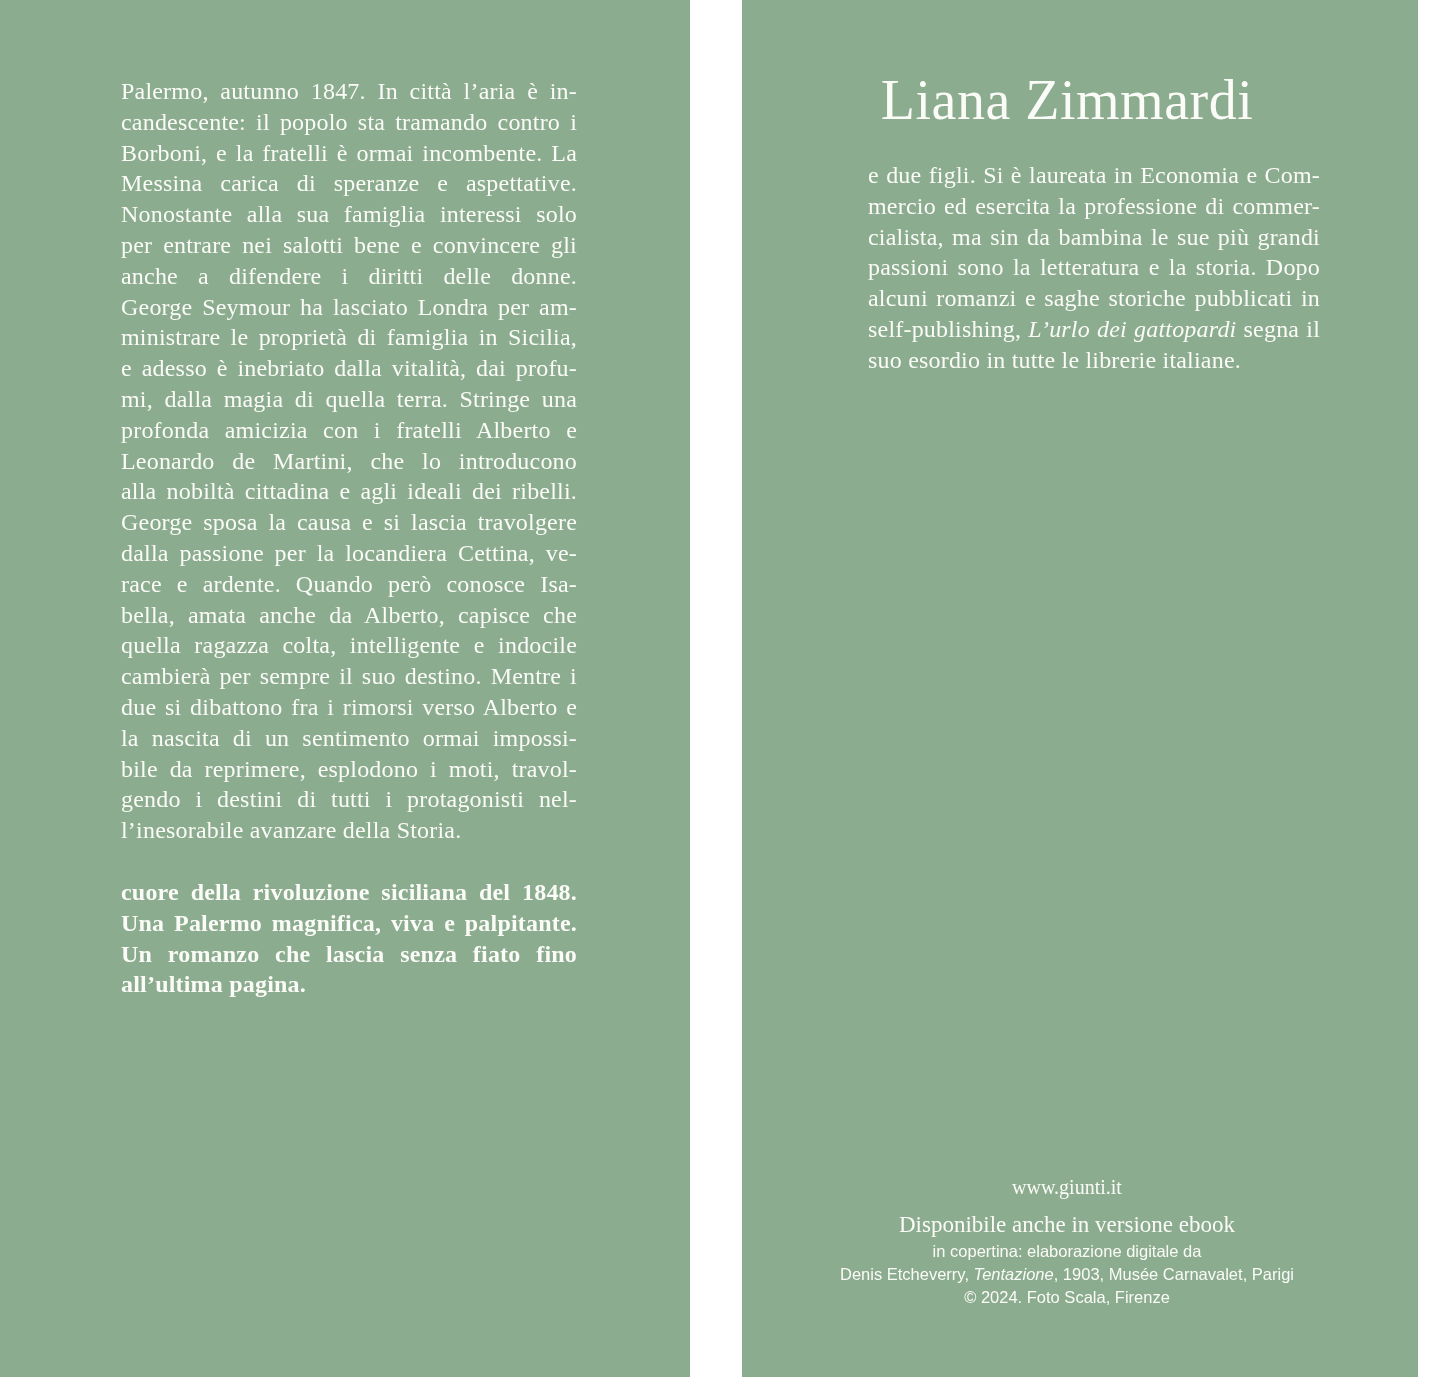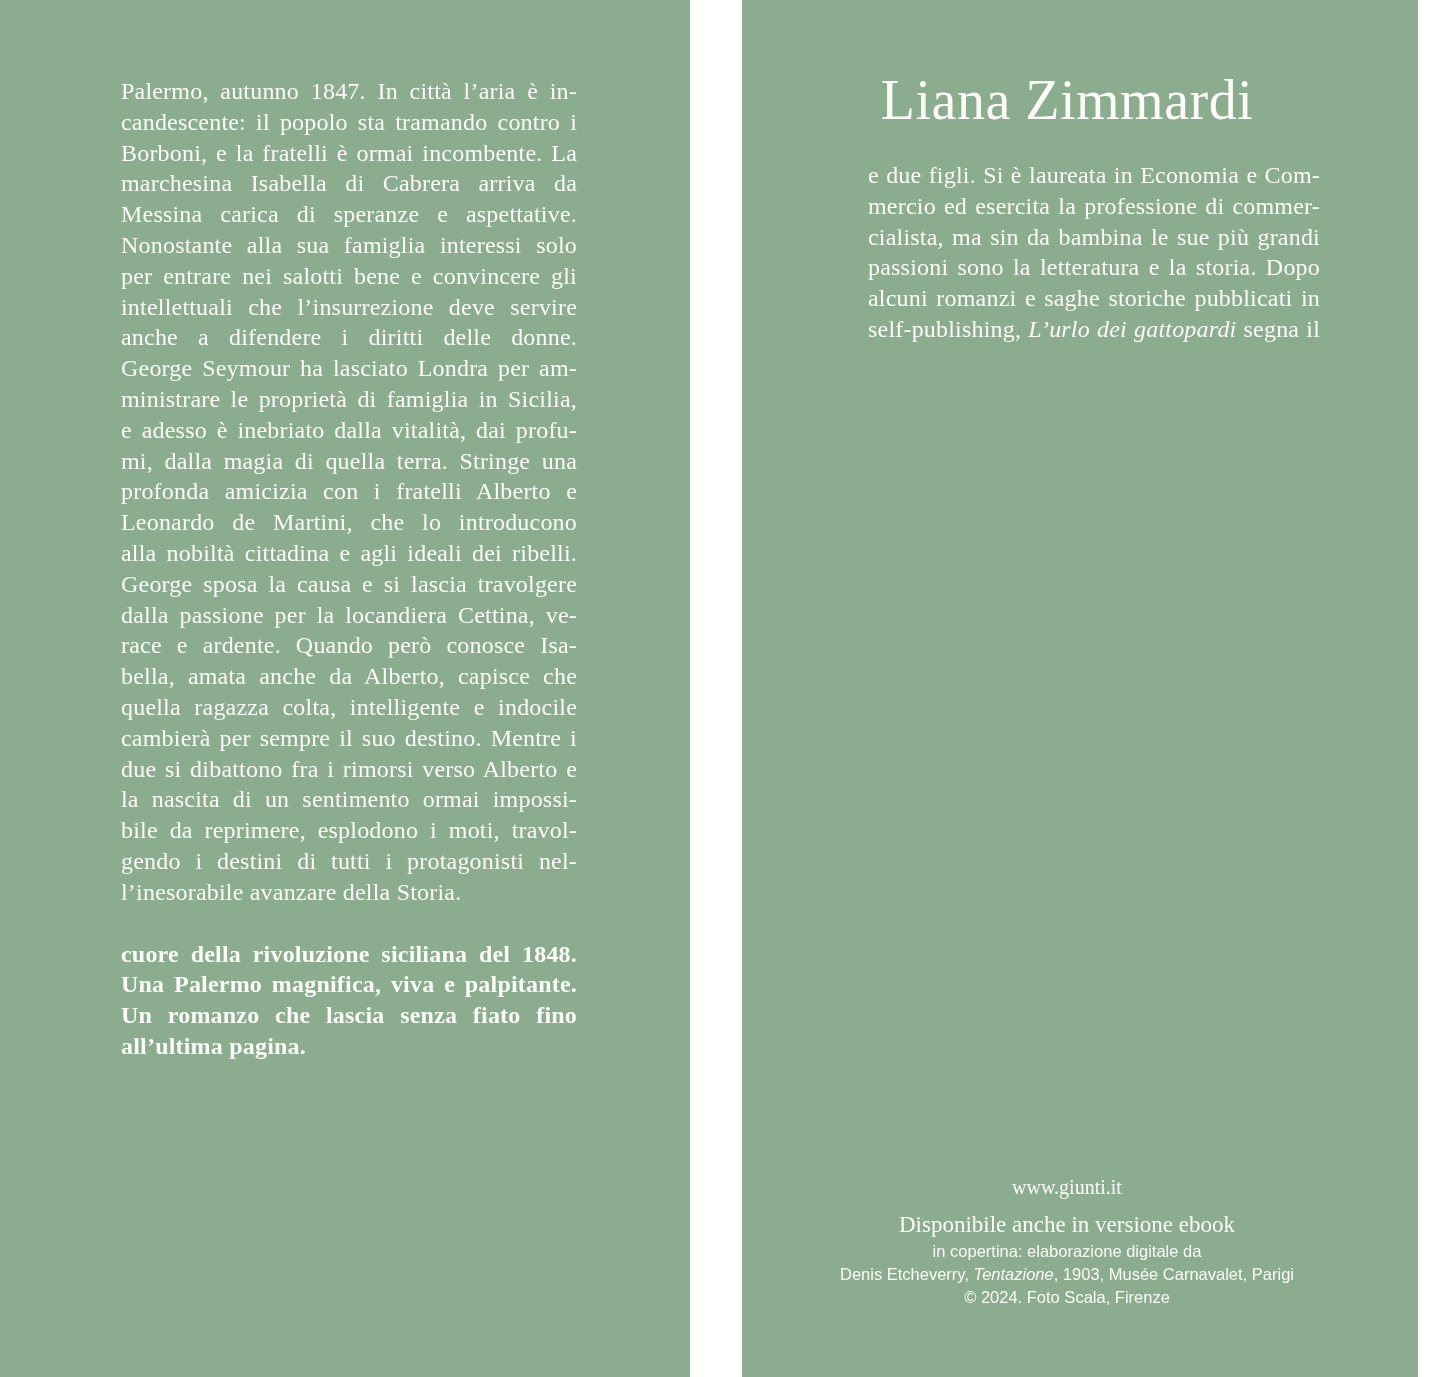--- a/index.html
+++ b/index.html
@@ -129,7 +129,6 @@
         <div class="tline"><span>Palermo, autunno 1847. In città l’aria è in-</span></div>
         <div class="tline"><span>candescente: il popolo sta tramando contro i</span></div>
         <div class="tline"><span>Borboni, e la fratelli è ormai incombente. La</span></div>
-        <div class="tline"><span>marchesina Isabella di Cabrera arriva da</span></div>
         <div class="tline"><span>Messina carica di speranze e aspettative.</span></div>
         <div class="tline"><span>Nonostante alla sua famiglia interessi solo</span></div>
         <div class="tline"><span>per entrare nei salotti bene e convincere gli</span></div>

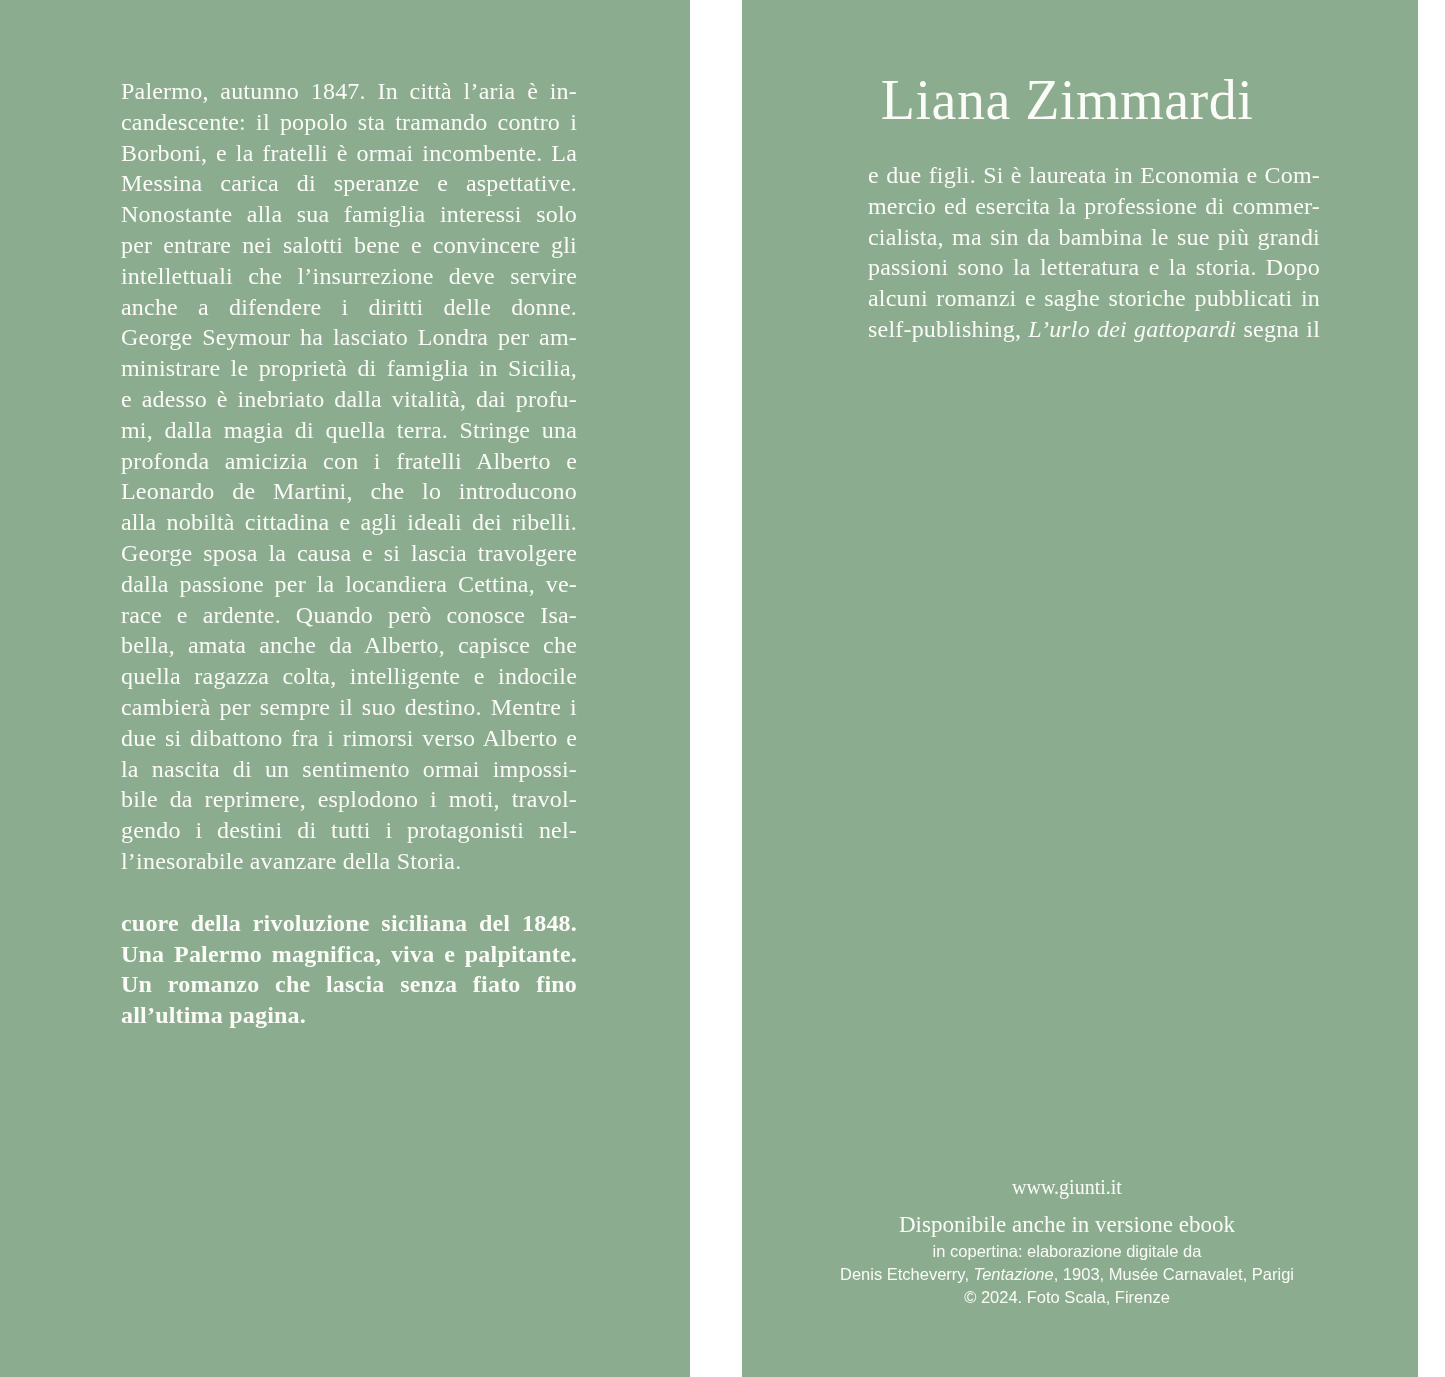--- a/index.html
+++ b/index.html
@@ -132,7 +132,6 @@
         <div class="tline"><span>Messina carica di speranze e aspettative.</span></div>
         <div class="tline"><span>Nonostante alla sua famiglia interessi solo</span></div>
         <div class="tline"><span>per entrare nei salotti bene e convincere gli</span></div>
-        <div class="tline"><span>intellettuali che l’insurrezione deve servire</span></div>
         <div class="tline"><span>anche a difendere i diritti delle donne.</span></div>
         <div class="tline"><span>George Seymour ha lasciato Londra per am-</span></div>
         <div class="tline"><span>ministrare le proprietà di famiglia in Sicilia,</span></div>

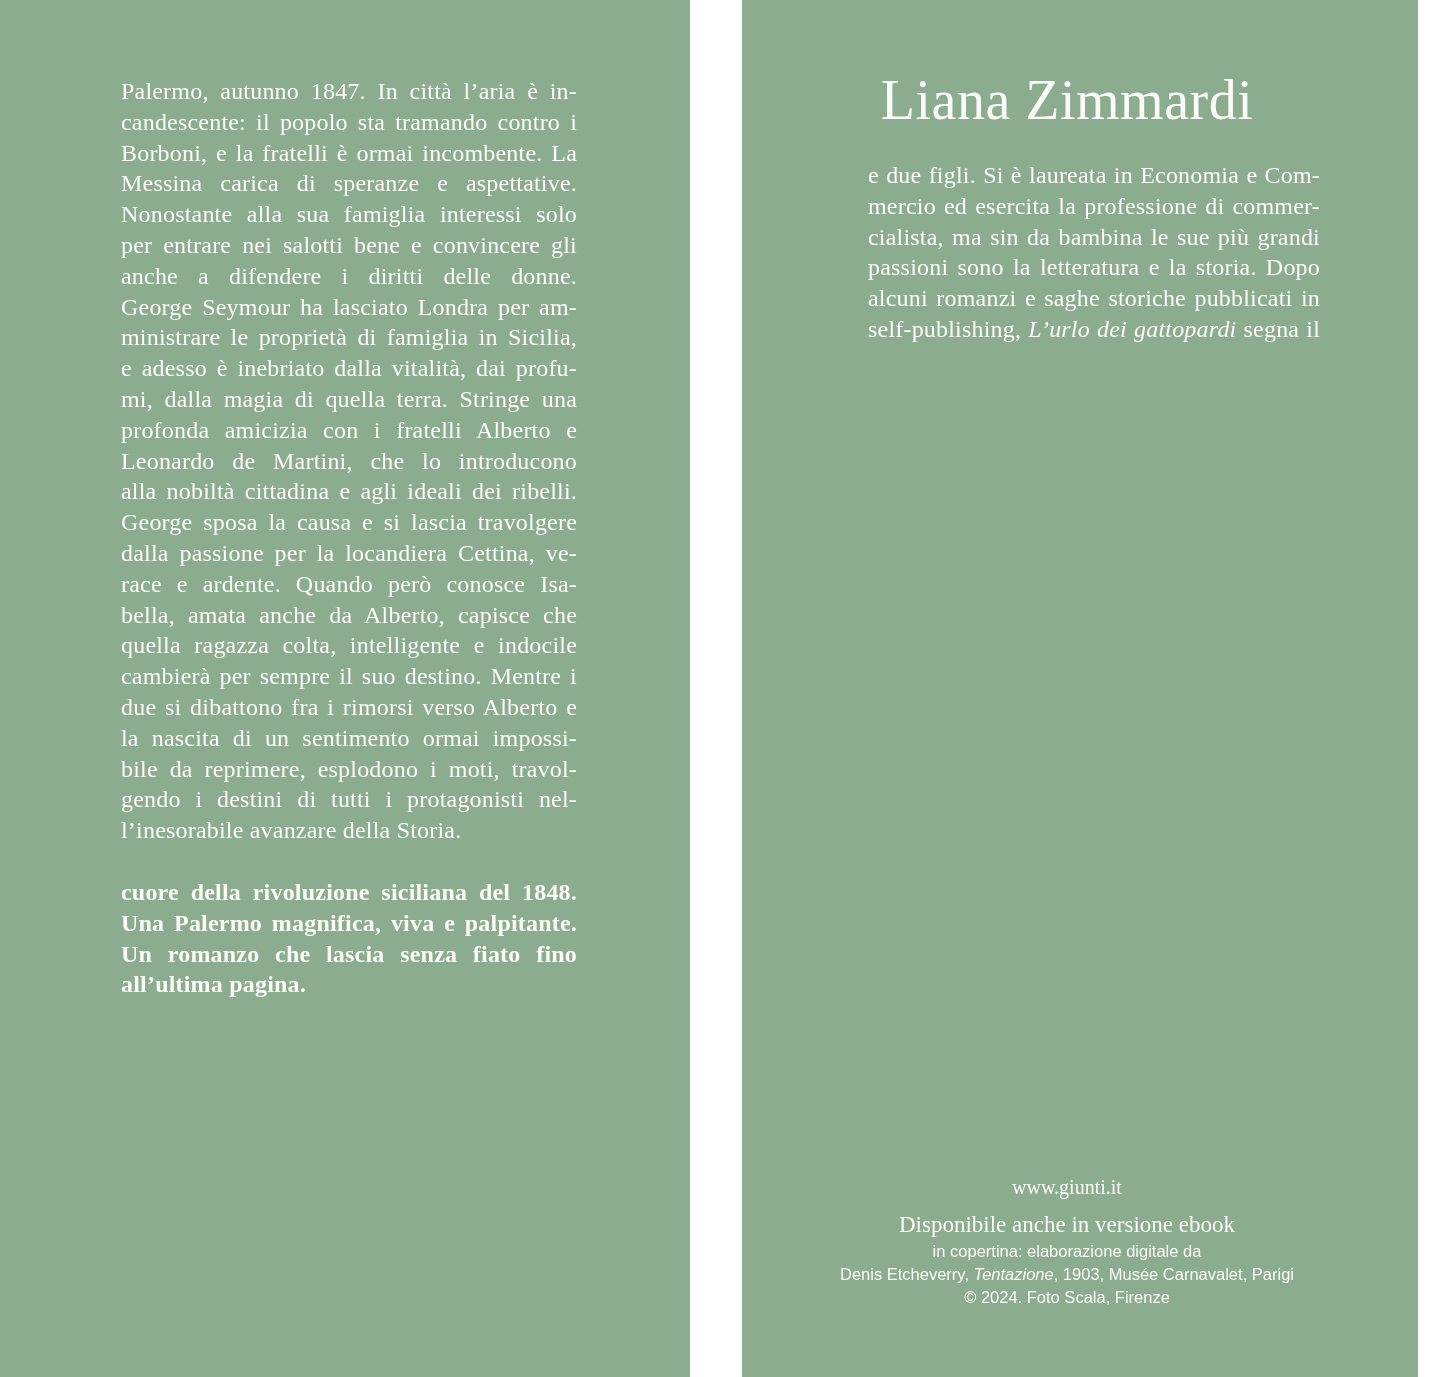--- a/index.html
+++ b/index.html
@@ -173,6 +173,7 @@
       <div class="tline"><span>passioni sono la letteratura e la storia. Dopo</span></div>
       <div class="tline"><span>alcuni romanzi e saghe storiche pubblicati in</span></div>
       <div class="tline"><span>self-publishing, </span><i>L’urlo dei gattopardi</i><span> segna il</span></div>
+      <div class="tline last"><span>suo esordio in tutte le librerie italiane.</span></div>
     </div>
 
   <div class="right-footer">

